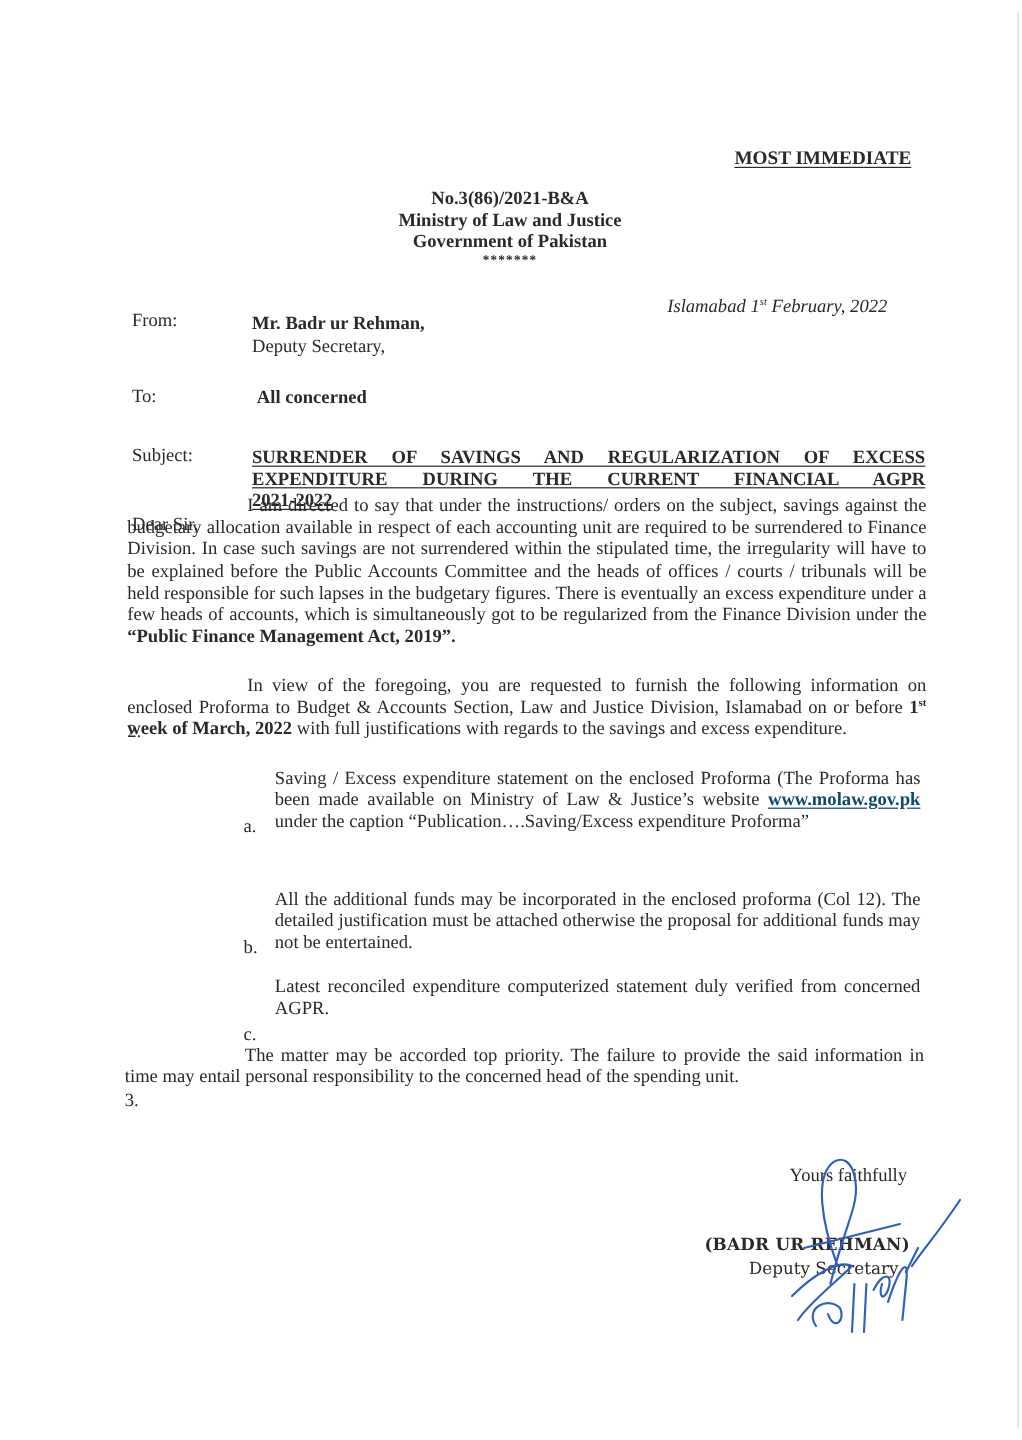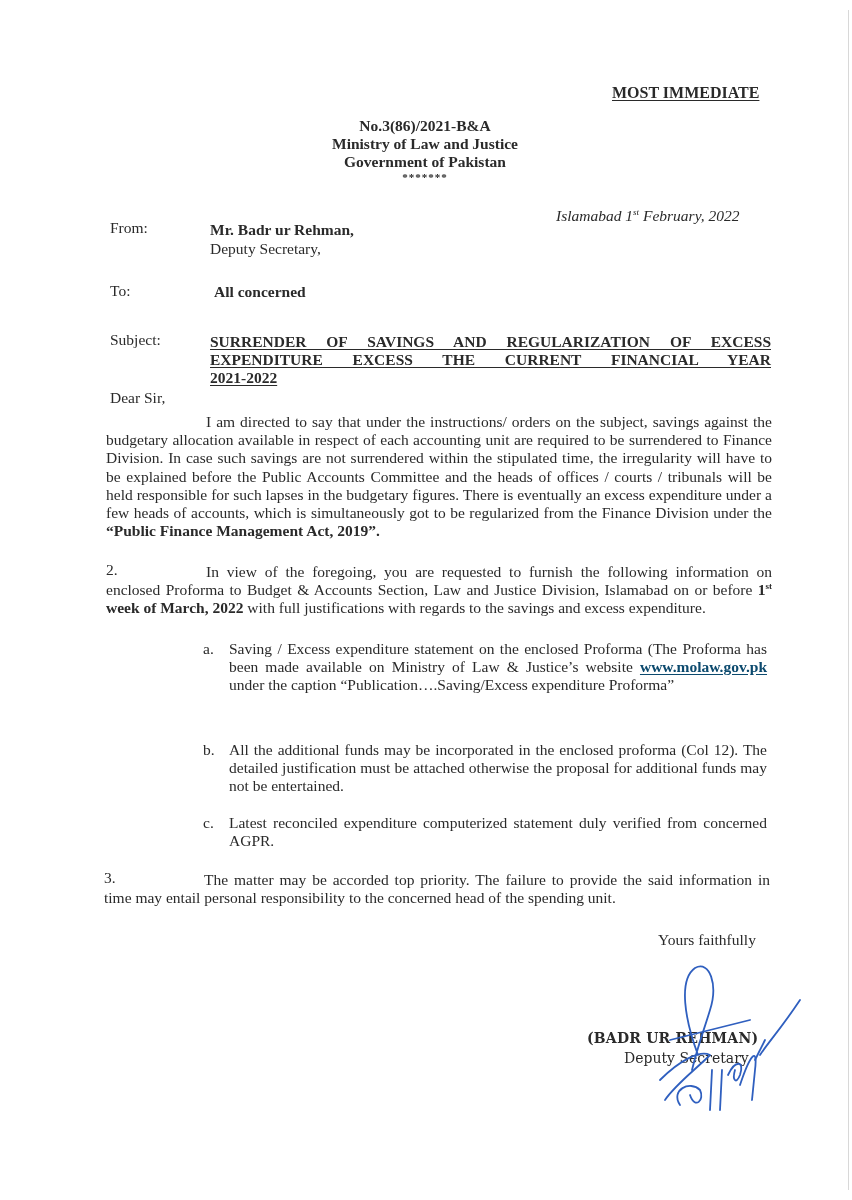--- a/index.html
+++ b/index.html
@@ -8,7 +8,7 @@
   .page { position:absolute; left:0; top:0; width:852px; height:1200px; background:#fff; }
   .edge { position:absolute; right:3px; top:10px; width:1px; height:1180px; background:#d8d8d8; }
   .abs { position:absolute; }
-  .t { font-size:15.5px; line-height:18px; }
+  .t { font-size:15.5px; line-height:18px;margin-top:40px; }
   .b { font-weight:bold; }
   .u { text-decoration:underline; text-underline-offset:2px; }
   .center { text-align:center;font-weight:bold; }

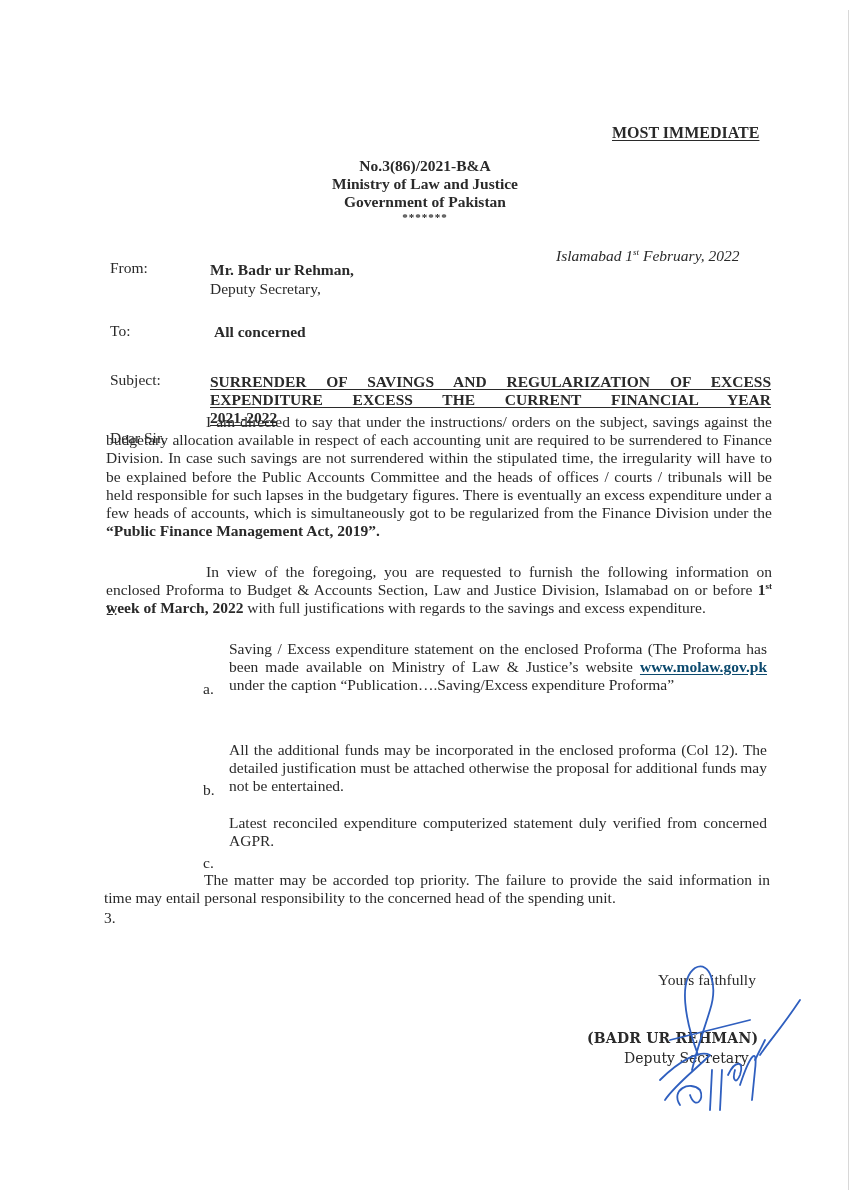--- a/index.html
+++ b/index.html
@@ -48,7 +48,7 @@
   <div class="abs t" style="left:110px; top:331px;">Subject:</div>
   <div class="abs t b u" style="left:210px; top:333px; width:561px;">
     <div class="justall">SURRENDER OF SAVINGS AND REGULARIZATION OF EXCESS</div>
-    <div class="justall">EXPENDITURE EXCESS THE CURRENT FINANCIAL YEAR</div>
+    <div class="justall">EXPENDITURE DURING THE CURRENT FINANCIAL AGPR</div>
     <div>2021-2022</div>
   </div>
 

